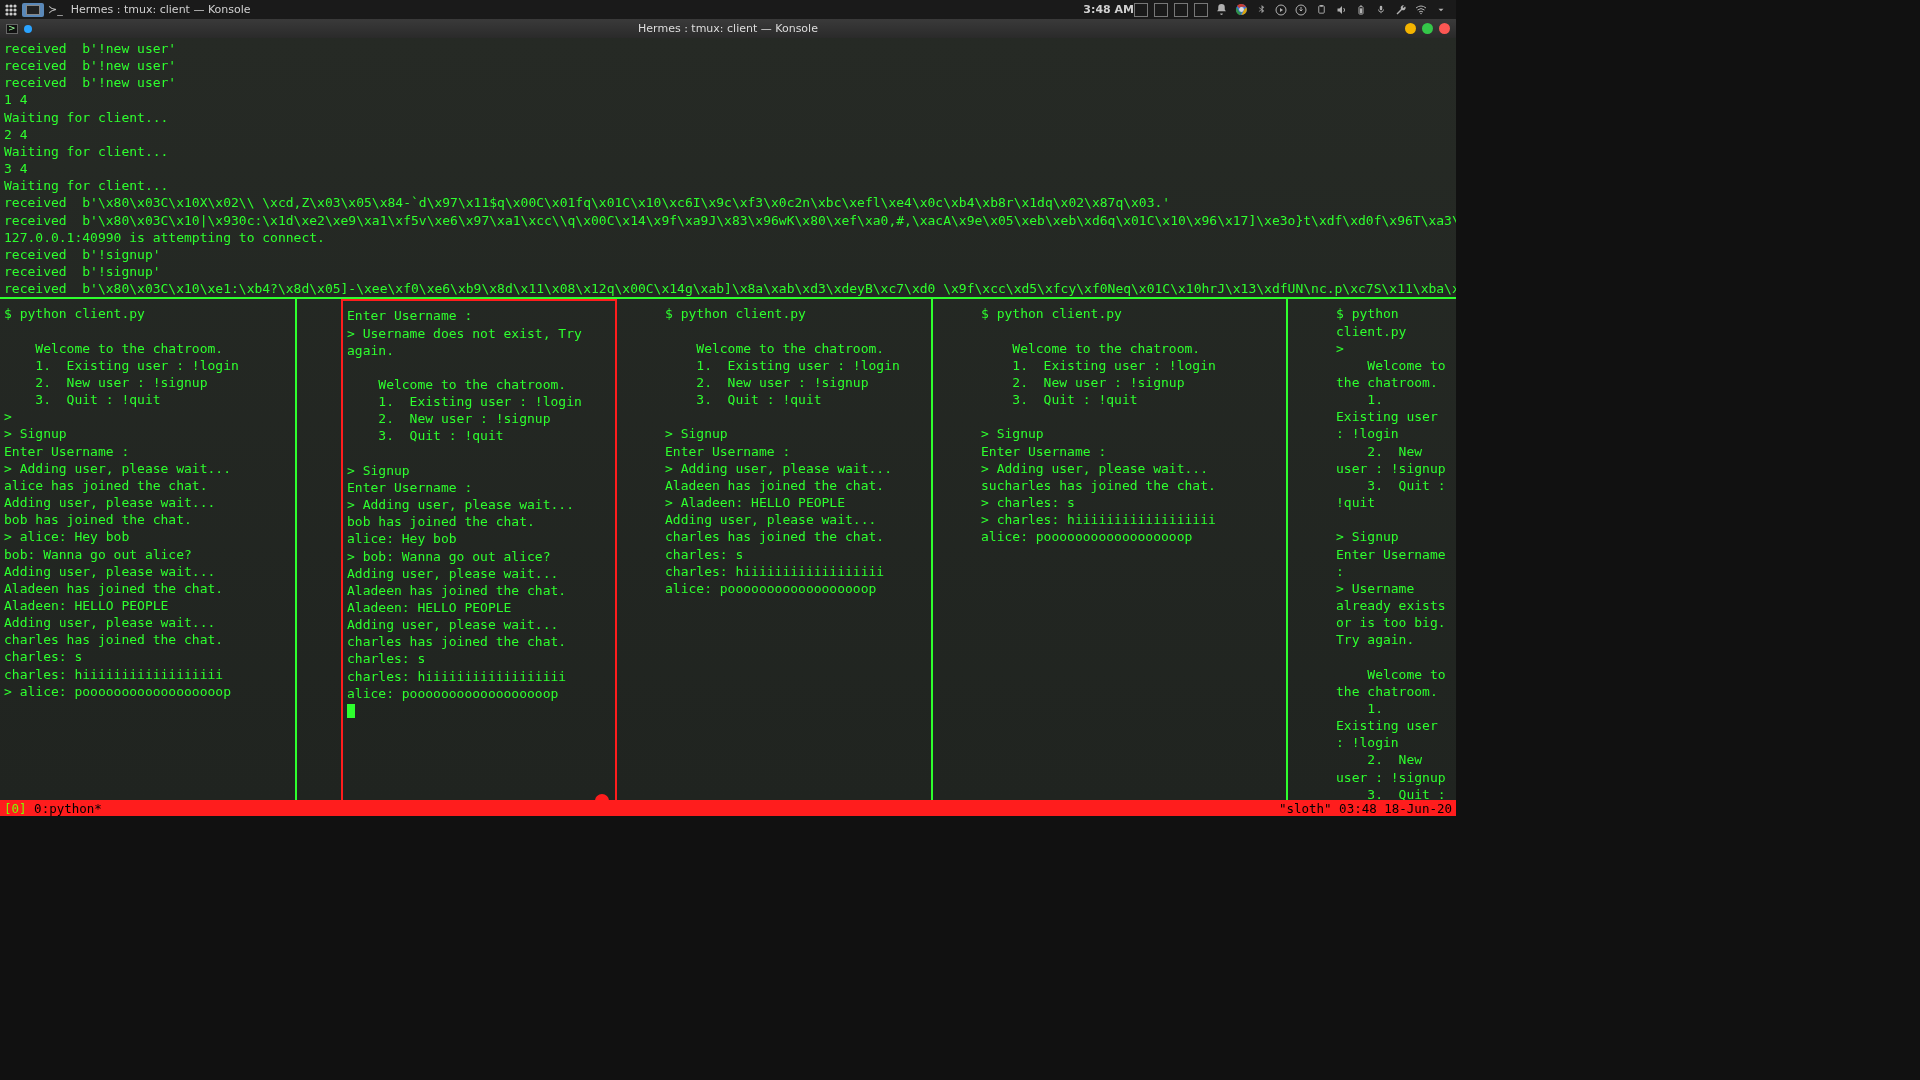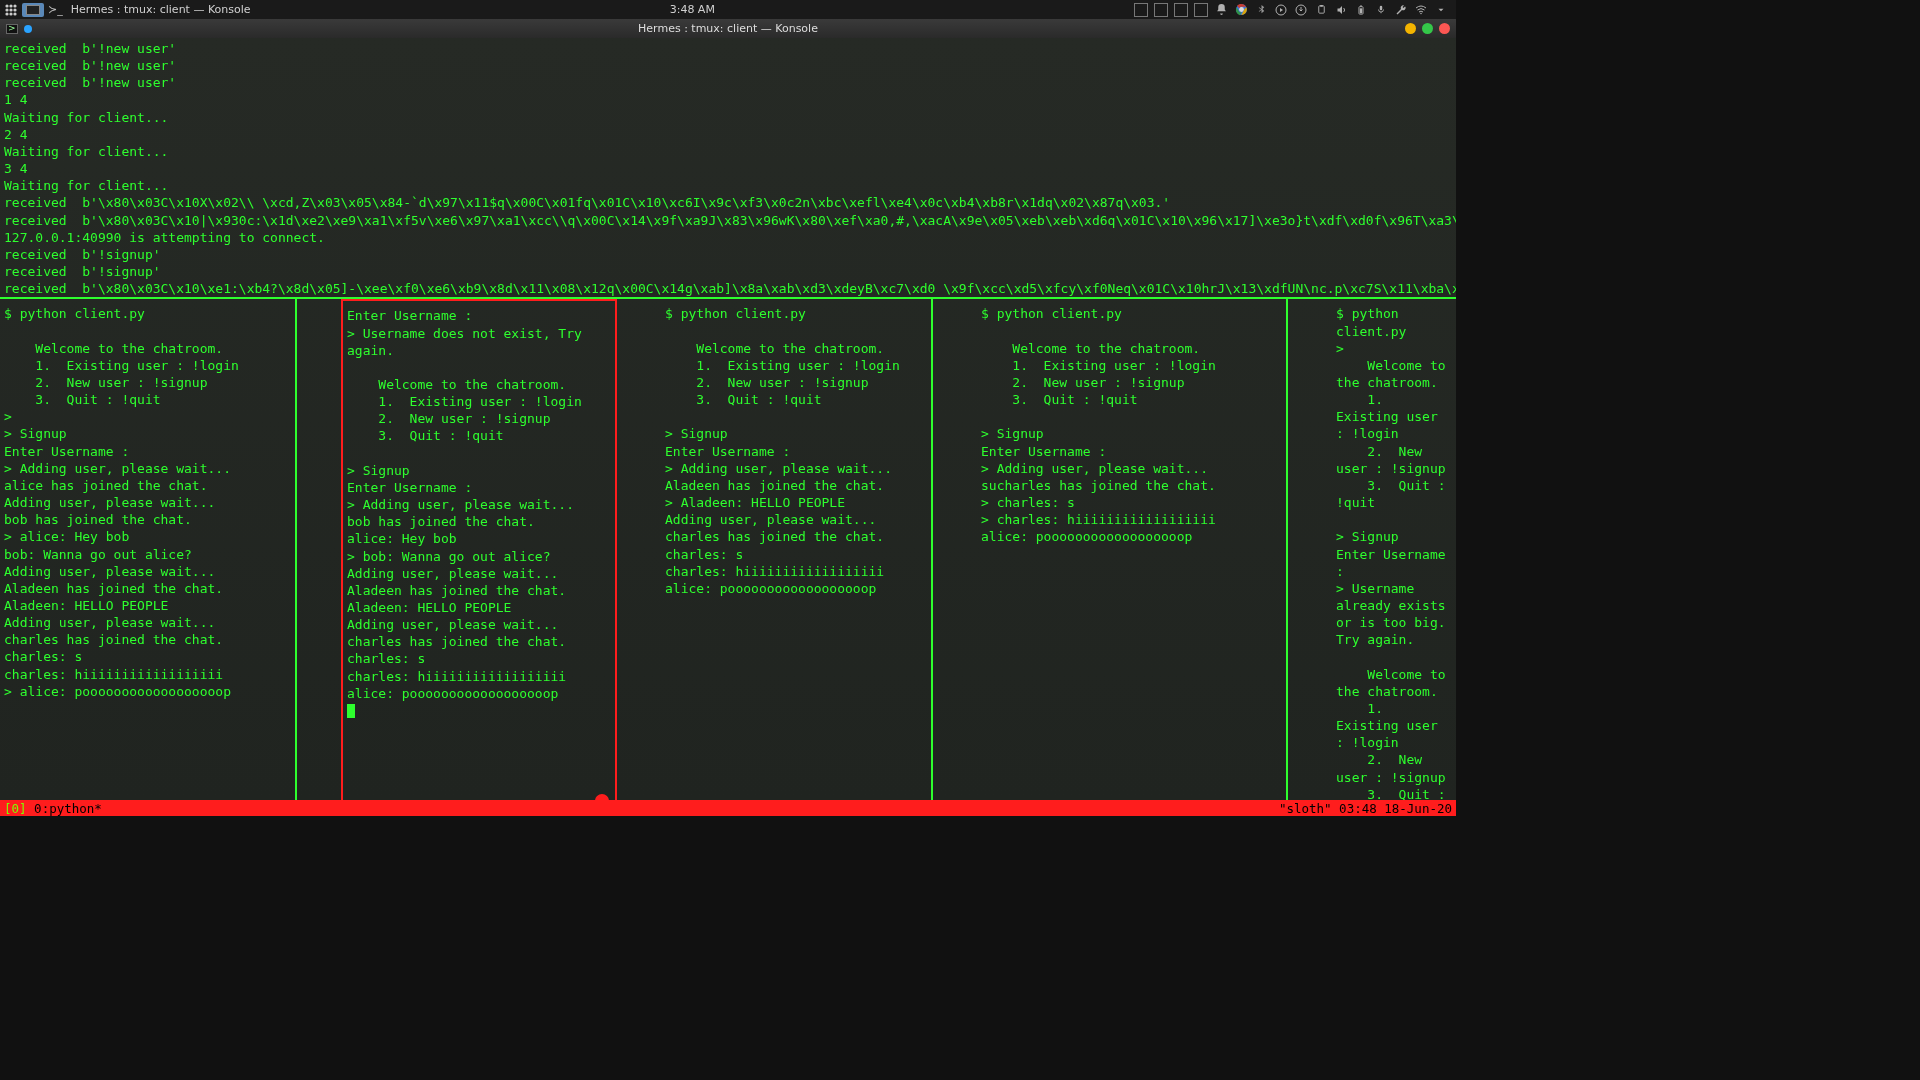--- a/index.html
+++ b/index.html
@@ -23,7 +23,7 @@
     font-size: 11px;
   }
   .sysbar .left { display: flex; align-items: center; gap: 4px; padding-left: 4px; }
-  .sysbar .center { flex: 1; text-align: center; font-weight: normal; }
+  .sysbar .center { flex: 1; text-align: right; font-weight: bold; }
   .sysbar .right { display: flex; align-items: center; gap: 6px; padding-right: 8px; }
   .sysbar .icon { width: 14px; height: 14px; display: inline-flex; align-items: center; justify-content: center; }
   .sysbar .konsole-icon { width: 14px; height: 10px; background: #222; border: 1px solid #888; display:inline-block; }

